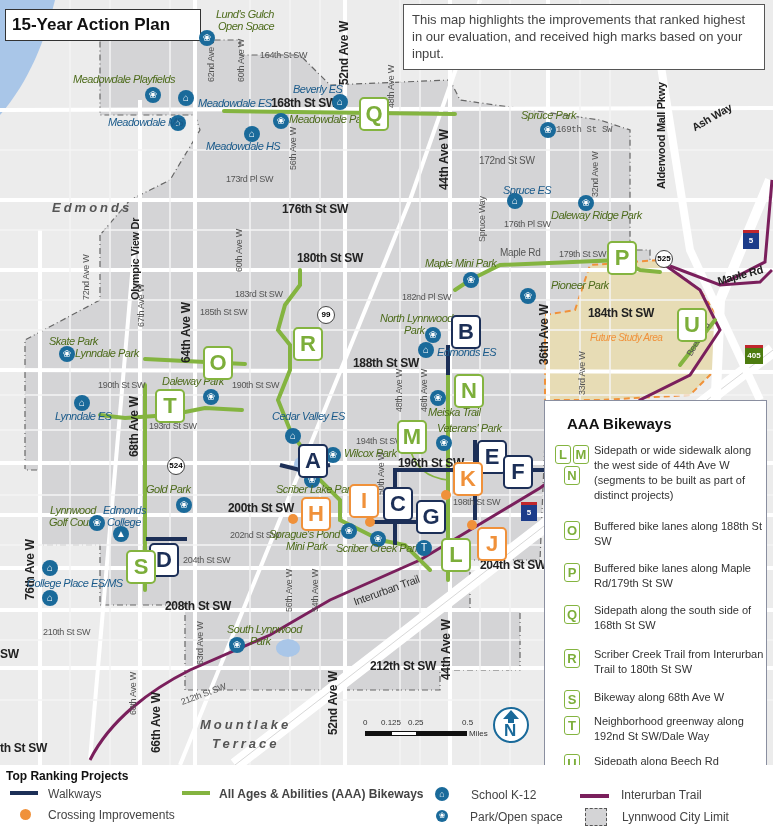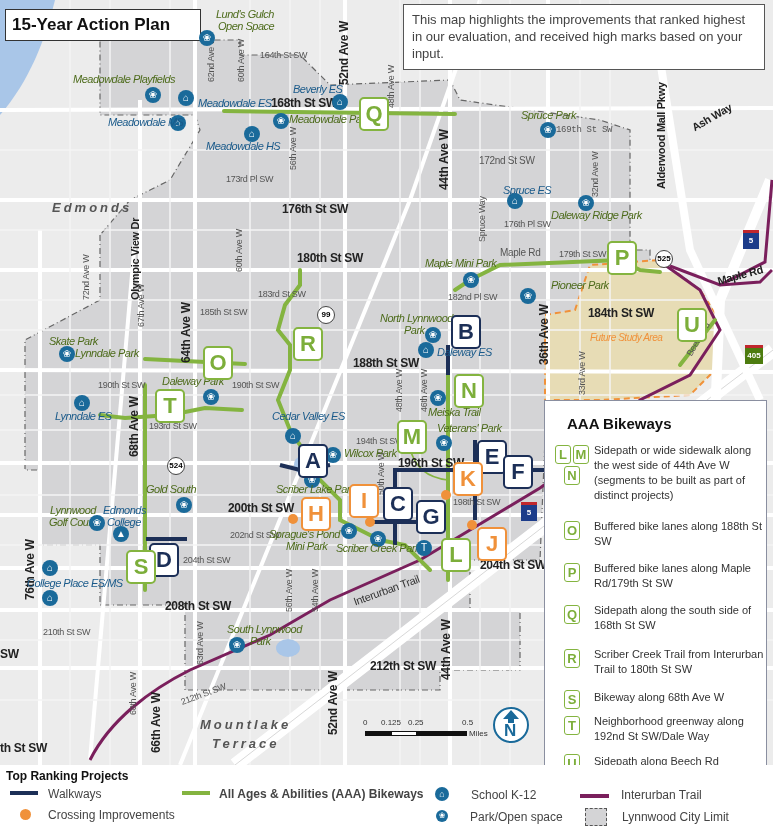--- a/index.html
+++ b/index.html
@@ -179,7 +179,7 @@
   <div class="lbl street-sm" style="left:500px;top:248px;font-size:10px;">Maple Rd</div>
   <div class="lbl street-sm" style="left:559px;top:250px;">179th St SW</div>
   <div class="lbl street-sm" style="left:402px;top:293px;padding-left:46px;">182nd Pl SW</div>
-  <div class="lbl street-sm" style="left:258px;top:290px;">183rd St SW</div>
+  <div class="lbl street-sm" style="left:235px;top:290px;">183rd St SW</div>
   <div class="lbl street-sm" style="left:200px;top:308px;">185th St SW</div>
   <div class="lbl street-sm" style="left:98px;top:381px;">190th St SW</div>
   <div class="lbl street-sm" style="left:232px;top:381px;">190th St SW</div>

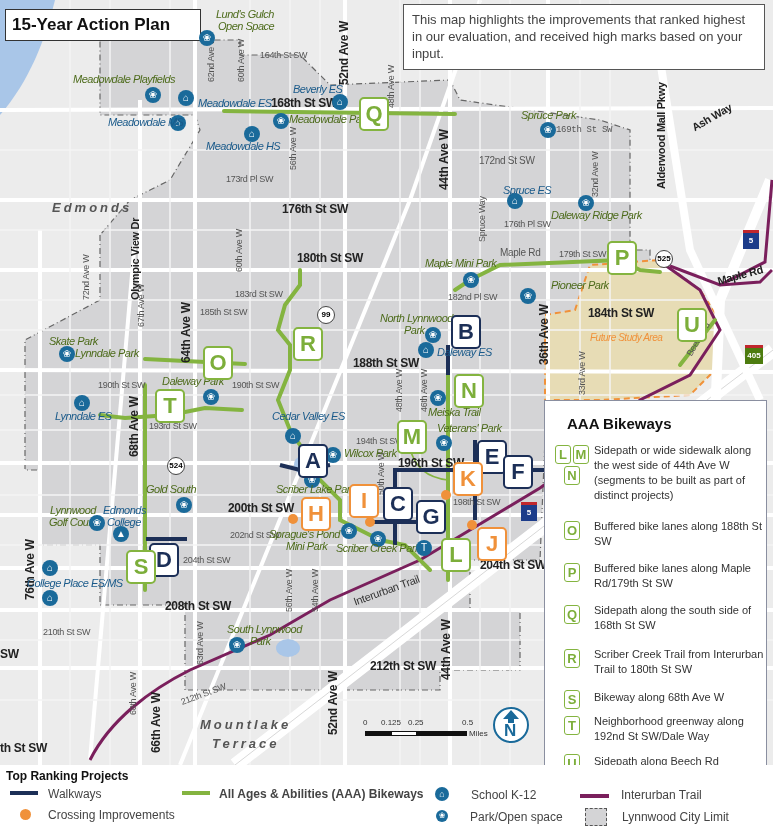--- a/index.html
+++ b/index.html
@@ -178,7 +178,7 @@
   <div class="lbl street-sm" style="left:504px;top:220px;">176th Pl SW</div>
   <div class="lbl street-sm" style="left:500px;top:248px;font-size:10px;">Maple Rd</div>
   <div class="lbl street-sm" style="left:559px;top:250px;">179th St SW</div>
-  <div class="lbl street-sm" style="left:402px;top:293px;padding-left:46px;">182nd Pl SW</div>
+  <div class="lbl street-sm" style="left:402px;top:293px;">182nd Pl SW</div>
   <div class="lbl street-sm" style="left:235px;top:290px;">183rd St SW</div>
   <div class="lbl street-sm" style="left:200px;top:308px;">185th St SW</div>
   <div class="lbl street-sm" style="left:98px;top:381px;">190th St SW</div>

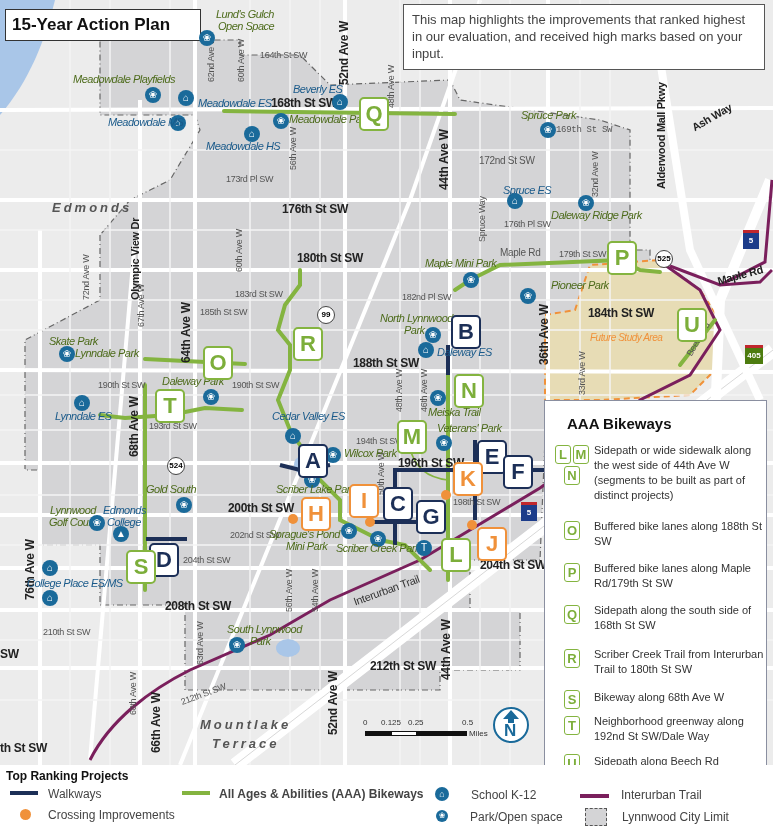--- a/index.html
+++ b/index.html
@@ -273,7 +273,7 @@
   <div class="icon-circ" style="left:507px;top:193px;">⌂</div>
   <div class="lbl school-lbl" style="left:503px;top:185px;">Spruce ES</div>
   <div class="icon-circ" style="left:418px;top:342px;">⌂</div>
-  <div class="lbl school-lbl" style="left:437px;top:347px;">Daleway ES</div>
+  <div class="lbl school-lbl" style="left:437px;top:347px;">Edmonds ES</div>
   <div class="icon-circ" style="left:285px;top:428px;">⌂</div>
   <div class="lbl school-lbl" style="left:272px;top:411px;">Cedar Valley ES</div>
   <div class="icon-circ" style="left:74px;top:395px;">⌂</div>

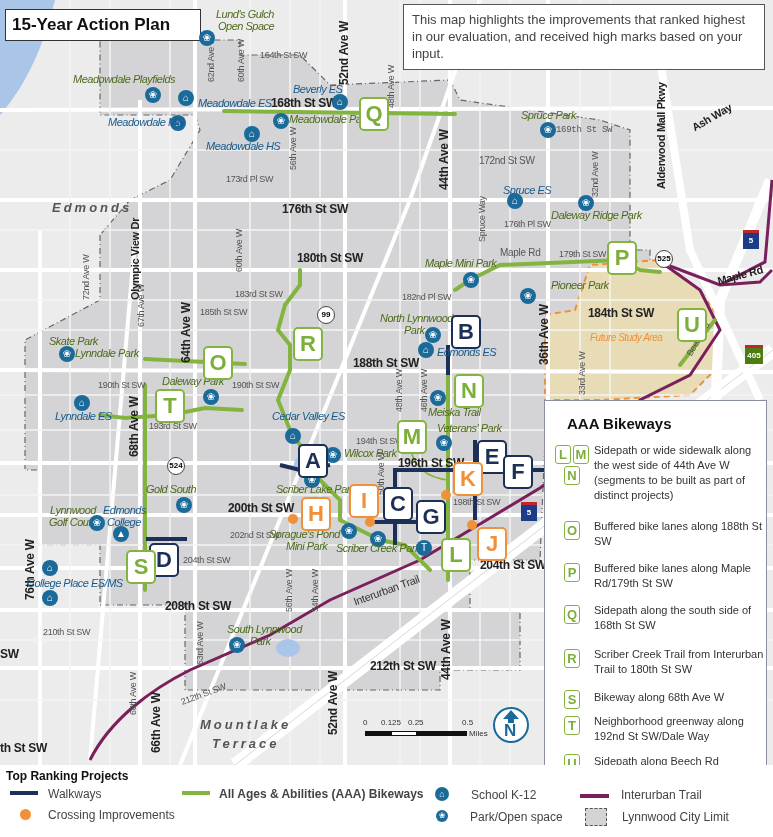--- a/index.html
+++ b/index.html
@@ -248,7 +248,7 @@
   <div class="lbl park-lbl" style="left:344px;top:448px;">Wilcox Park</div>
   <div class="icon-circ" style="left:304px;top:472px;">❀</div>
   <div class="lbl park-lbl" style="left:276px;top:484px;">Scriber Lake Park</div>
-  <div class="lbl park-lbl" style="left:146px;top:484px;">Gold South</div>
+  <div class="lbl park-lbl" style="left:146px;top:484px;">Gold Park</div>
   <div class="icon-circ" style="left:176px;top:497px;">❀</div>
   <div class="lbl park-lbl" style="left:50px;top:505px;">Lynnwood</div>
   <div class="lbl park-lbl" style="left:49px;top:517px;">Golf Course</div>

